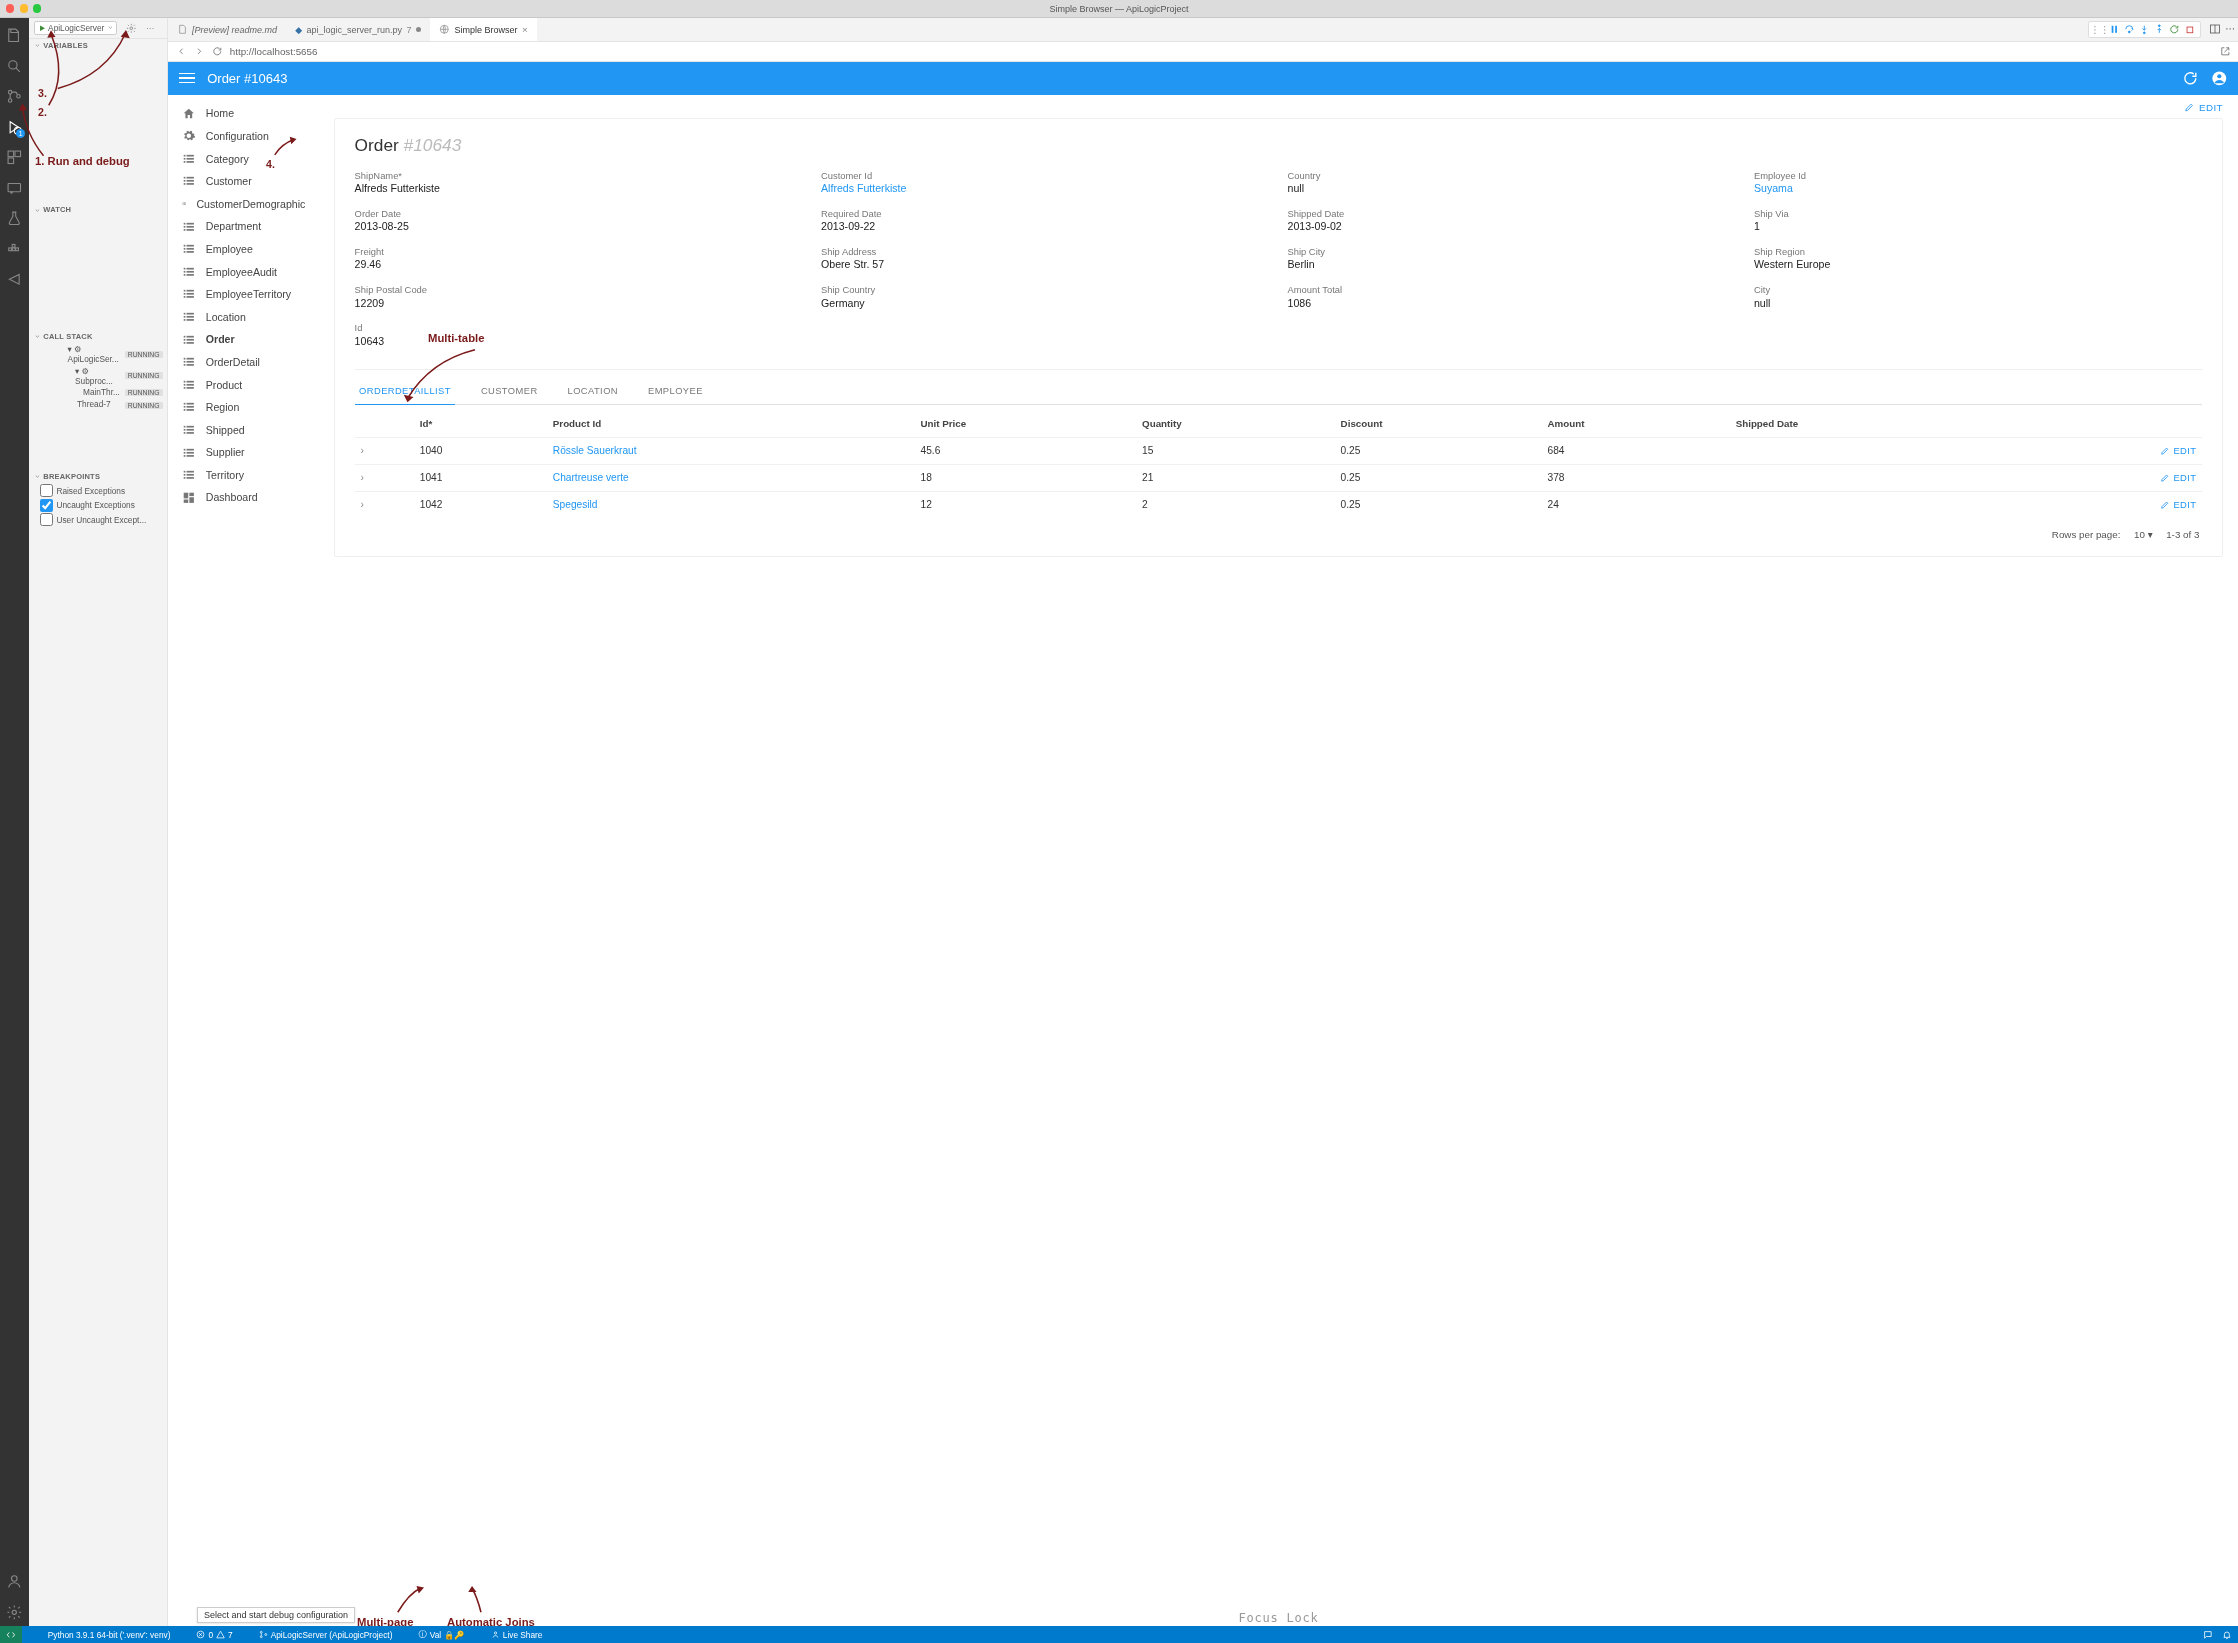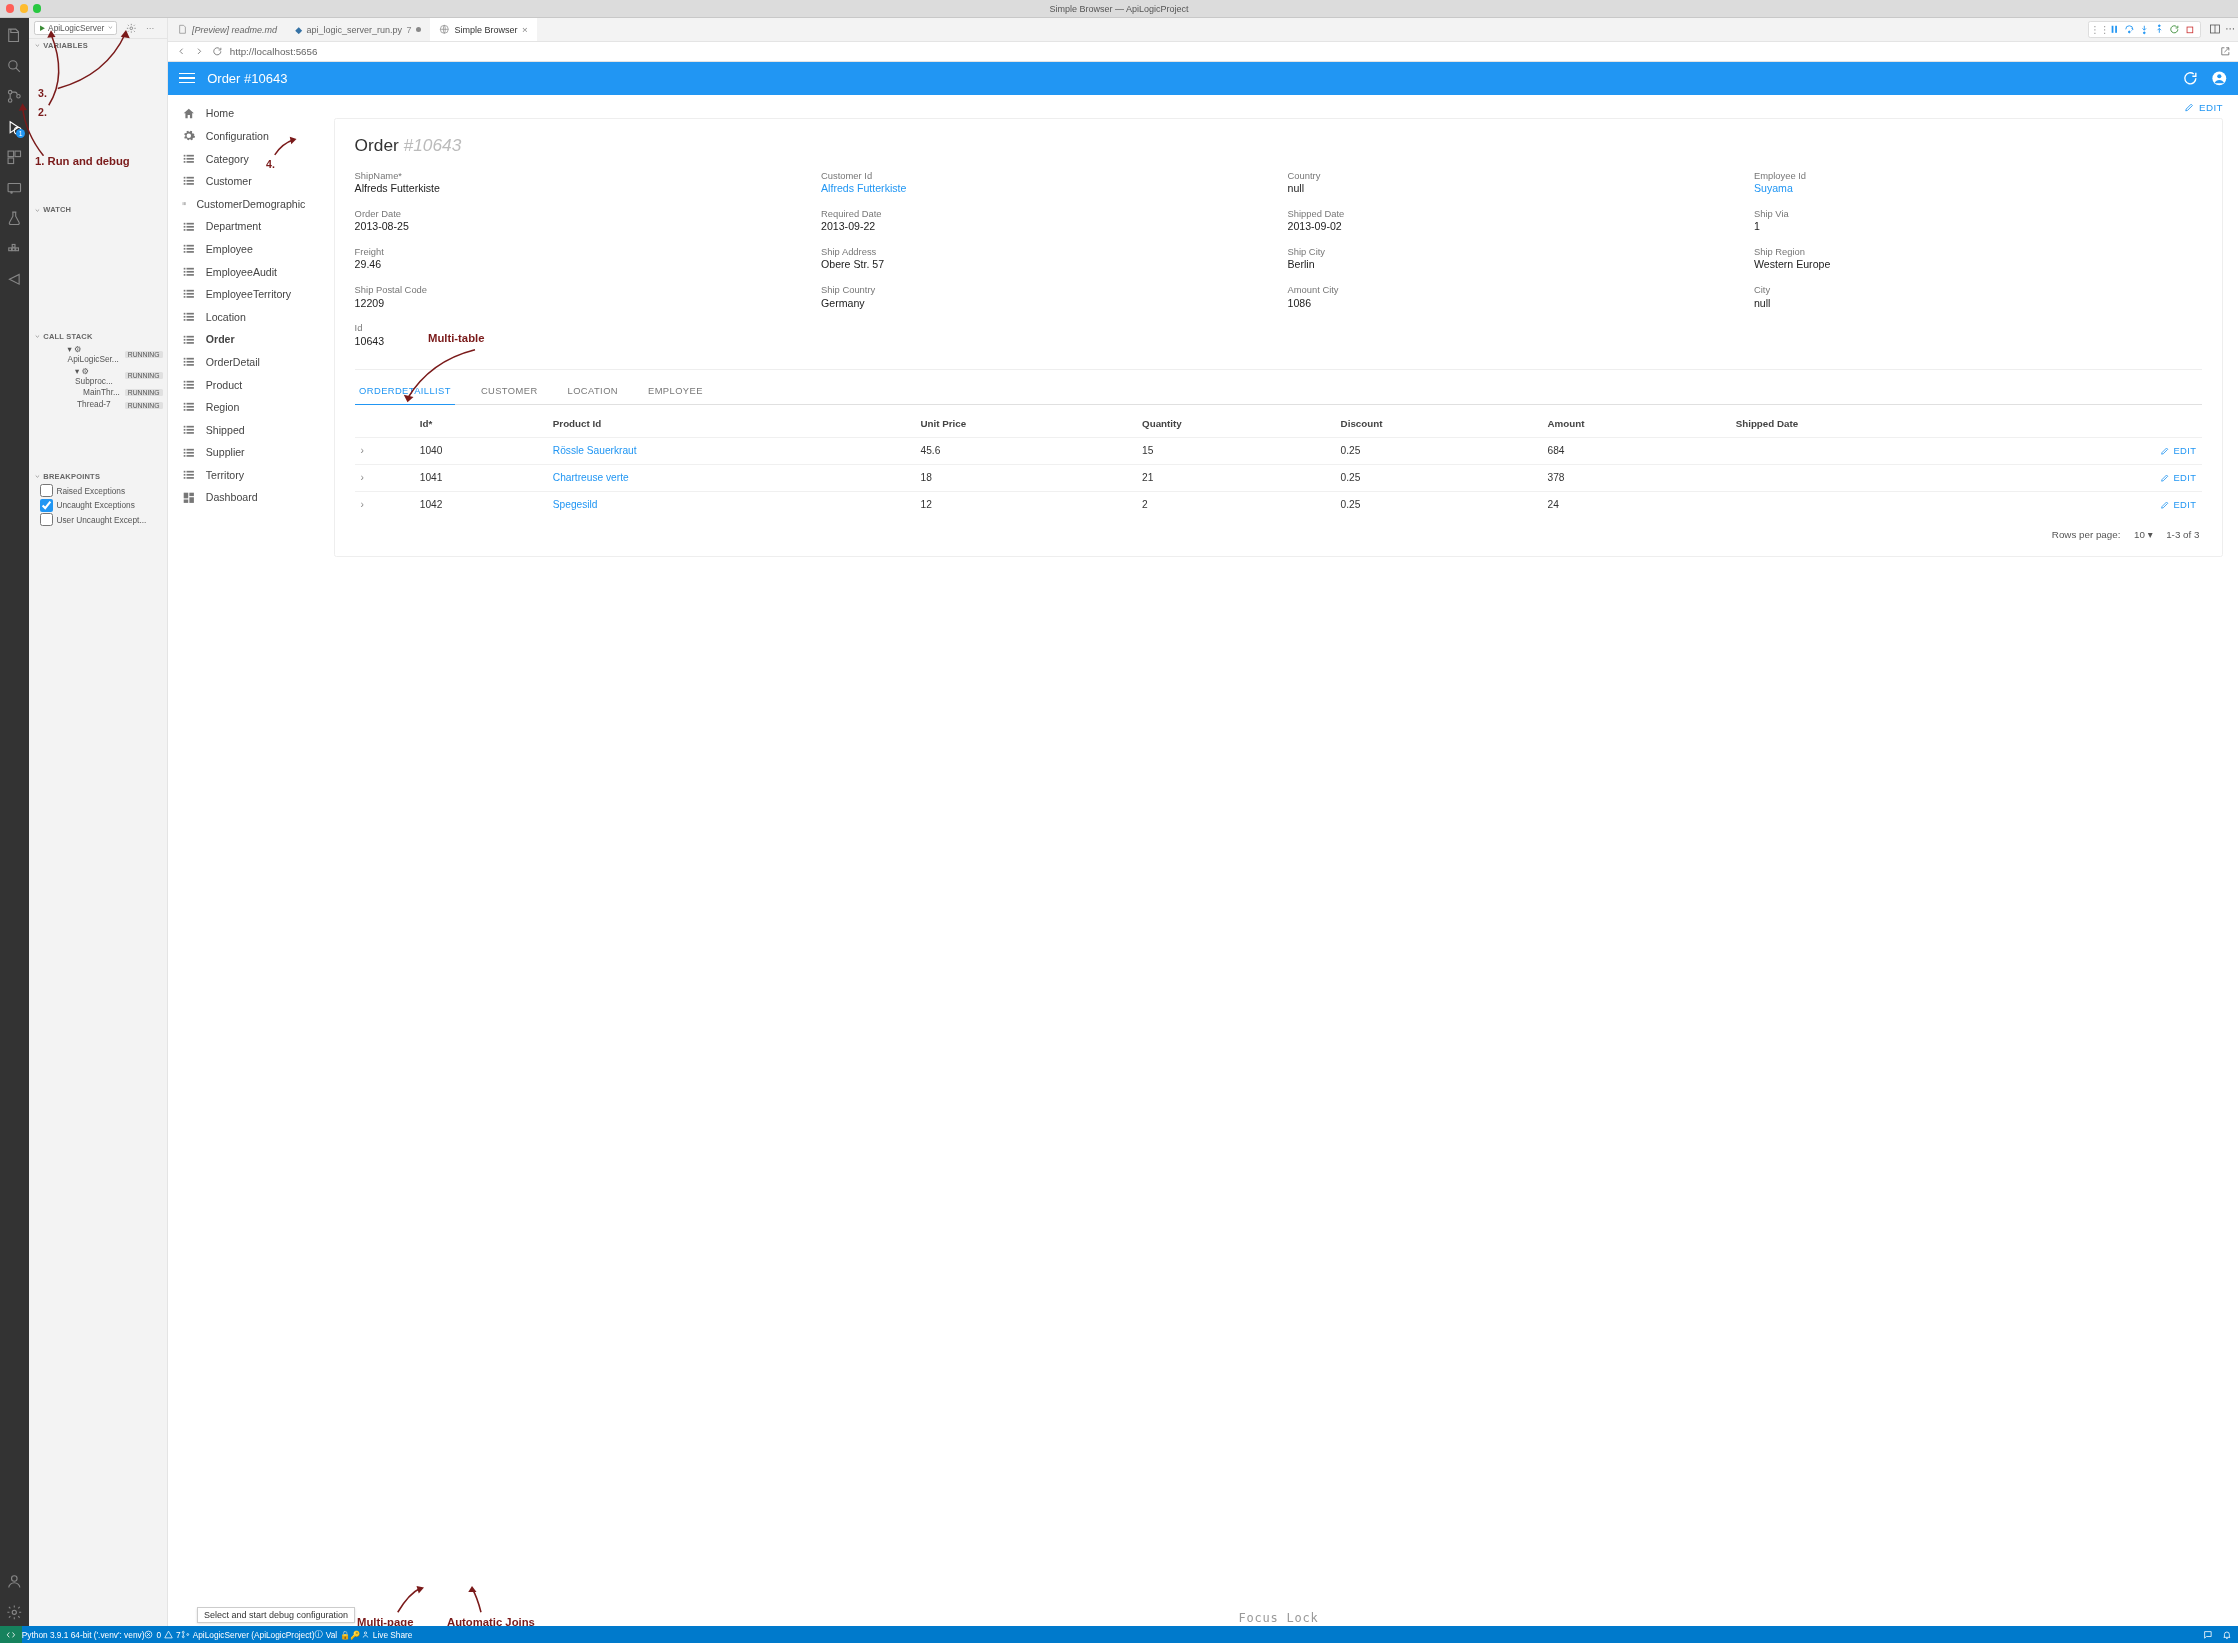--- a/index.html
+++ b/index.html
@@ -605,7 +605,7 @@
                 <div class="fld-val">Germany</div>
               </div>
               <div>
-                <div class="fld-label">Amount City</div>
+                <div class="fld-label">Amount Total</div>
                 <div class="fld-val">1086</div>
               </div>
               <div>

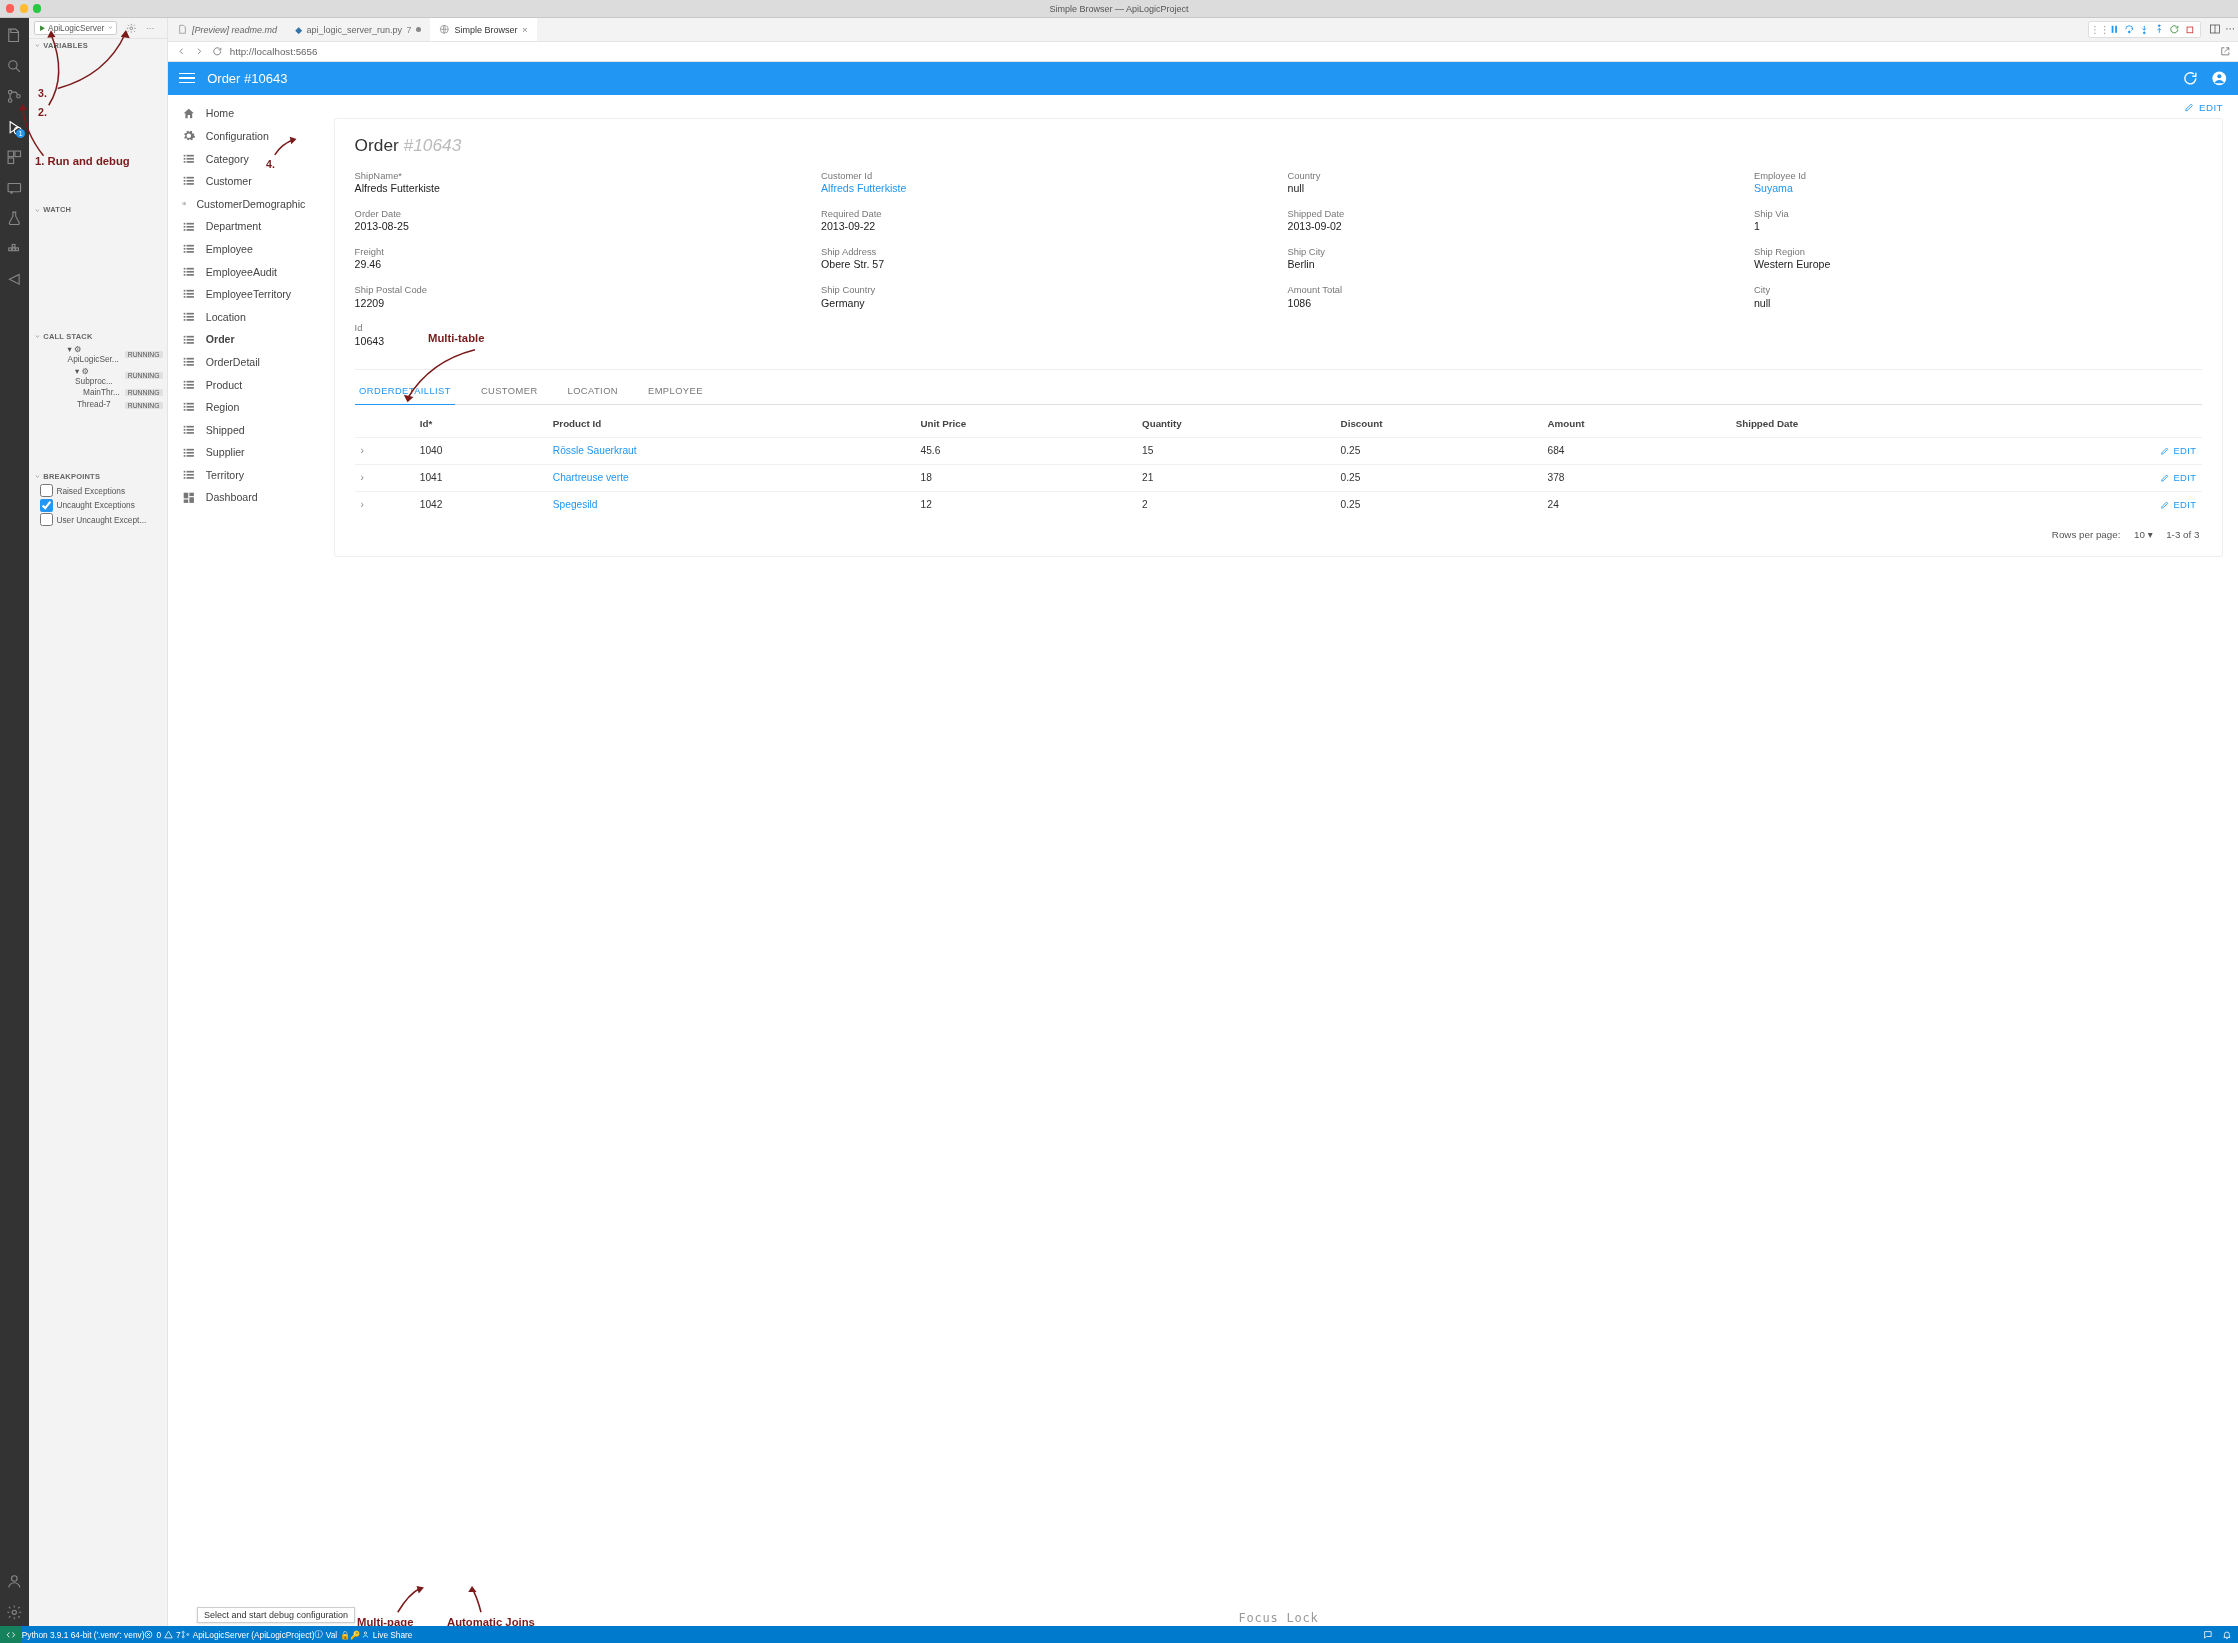--- a/index.html
+++ b/index.html
@@ -69,7 +69,7 @@
 .plink { color: #2196f3; cursor: pointer; }
 .row-edit { color: #2196f3; display: flex; align-items: center; gap: 3.8px; justify-content: flex-end; cursor: pointer; font-size: 9.4px; letter-spacing: 0.4px; }
 .pagination { display: flex; justify-content: flex-end; align-items: center; gap: 13.6px; padding: 10.6px 3px 0 0; font-size: 9.8px; color: #555; }
-.status-bar { height: 16.6px; background: #007acc; color: #fff; display: flex; align-items: center; font-size: 8.3px; padding: 0 6px; gap: 0; }
+.status-bar { height: 16.6px; background: #007acc; color: #fff; display: flex; align-items: center; font-size: 8.3px; padding: 0 6px; gap: 26px; }
 .status-bar .seg { display: flex; align-items: center; gap: 3px; cursor: pointer; }
 .status-bar .right { margin-left: auto; display: flex; gap: 9px; }
 .annot { position: absolute; color: #7a1a1a; font-weight: 600; pointer-events: none; z-index: 50; }

